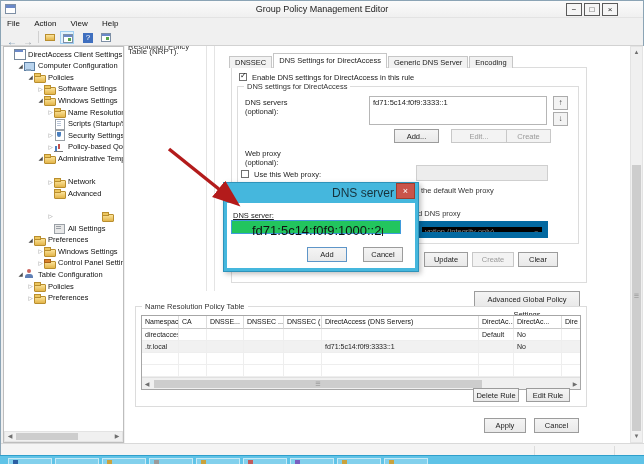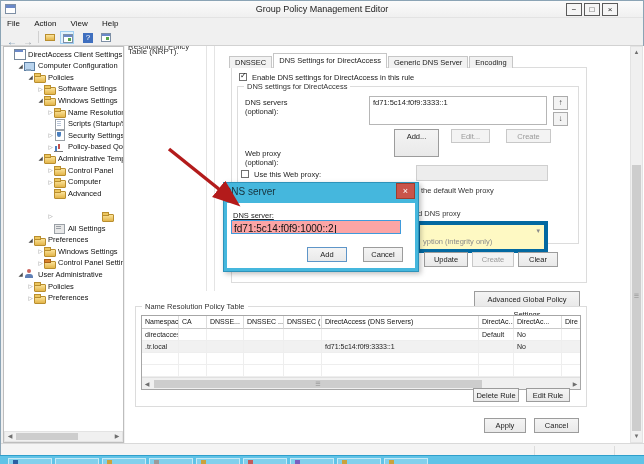--- a/index.html
+++ b/index.html
@@ -289,7 +289,7 @@
     <div class="spinbtn" style="left:552px;top:95px;">↑</div>
     <div class="spinbtn" style="left:552px;top:111px;">↓</div>
 
-    <div class="btn" style="left:393px;top:128px;width:45px;height:28px;line-height:13px;">Add...</div>
+    <div class="btn" style="left:393px;top:128px;width:45px;height:14px;line-height:13px;">Add...</div>
     <div class="btn disabled" style="left:450px;top:128px;width:39px;height:14px;line-height:13px;">Edit...</div>
     <div class="btn disabled" style="left:505px;top:128px;width:45px;height:14px;line-height:13px;">Create</div>
 

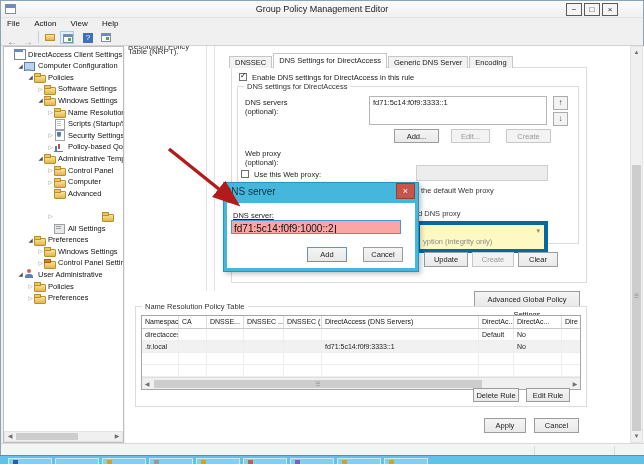--- a/index.html
+++ b/index.html
@@ -290,7 +290,7 @@
     <div class="spinbtn" style="left:552px;top:111px;">↓</div>
 
     <div class="btn" style="left:393px;top:128px;width:45px;height:14px;line-height:13px;">Add...</div>
-    <div class="btn disabled" style="left:450px;top:128px;width:39px;height:14px;line-height:13px;">Edit...</div>
+    <div class="btn disabled" style="left:450px;top:128px;width:56px;height:14px;line-height:13px;">Edit...</div>
     <div class="btn disabled" style="left:505px;top:128px;width:45px;height:14px;line-height:13px;">Create</div>
 
     <div class="lbl" style="left:244px;top:148px;">Web proxy</div>

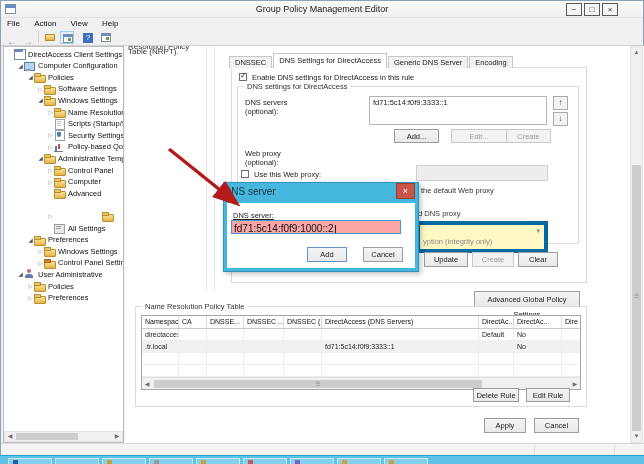--- a/index.html
+++ b/index.html
@@ -192,11 +192,6 @@
             <span class="ticon ti-folder"></span>
             <span class="tlabel">Administrative Temp</span>
           </div>
-          <div class="tree-row" style="top: 116px; padding-left: 43px;">
-            <span class="expander collapsed">▷</span>
-            <span class="ticon ti-folder"></span>
-            <span class="tlabel">Control Panel</span>
-          </div>
           <div class="tree-row" style="top: 127.6px; padding-left: 43px;">
             <span class="expander collapsed">▷</span>
             <span class="ticon ti-folder"></span>

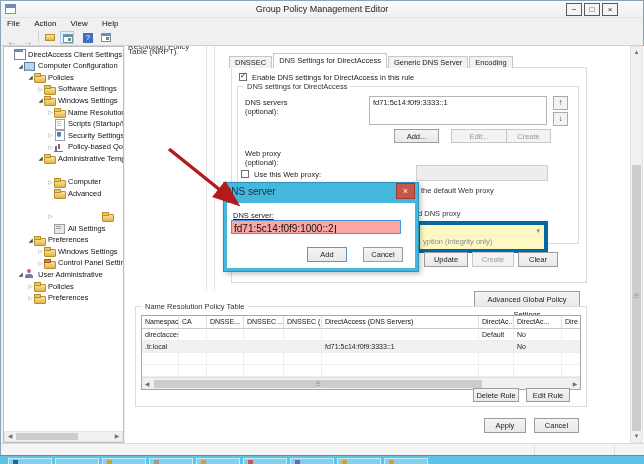--- a/index.html
+++ b/index.html
@@ -195,7 +195,7 @@
           <div class="tree-row" style="top: 127.6px; padding-left: 43px;">
             <span class="expander collapsed">▷</span>
             <span class="ticon ti-folder"></span>
-            <span class="tlabel">Computer</span>
+            <span class="tlabel">Network</span>
           </div>
           <div class="tree-row" style="top: 139.2px; padding-left: 43px;">
             <span class="expander none"></span>

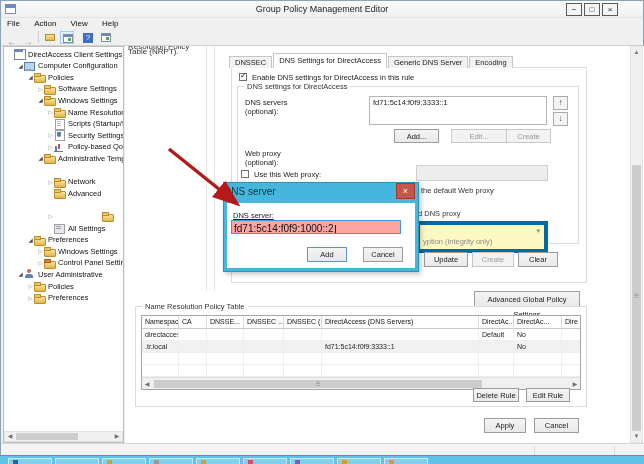--- a/index.html
+++ b/index.html
@@ -89,7 +89,7 @@
   
   #dialog{position:absolute;left:222px;top:181px;width:196px;height:90px;z-index:40;border:1px solid #2e93ba;background:#fff;box-shadow:2px 2px 5px rgba(0,0,0,.25);}
   #dlg-titlebar{position:absolute;left:0;top:0;right:0;height:17px;}
-  #dlg-title{position:absolute;left:0;right:24px;top:3px;text-align:left;font-size:10px;color:#17323c;}
+  #dlg-title{position:absolute;left:0;right:24px;top:3px;text-align:right;font-size:12px;color:#17323c;}
   #dlg-close{position:absolute;right:3px;top:0px;width:19px;height:16px;color:#fff;font-size:9px;line-height:15px;text-align:center;border:1px solid #9e3d2e;}
   #dlg-body{position:absolute;left:0;top:17px;right:0;bottom:0;border:3px solid #45b7dd;background:#fff;}
   #dlg-input{position:absolute;left:7px;top:37px;width:170px;height:14px;border:1px solid #3f9bdc;background:#fca5a5;font-size:10px;color:#111;padding:2px 2px;white-space:nowrap;}

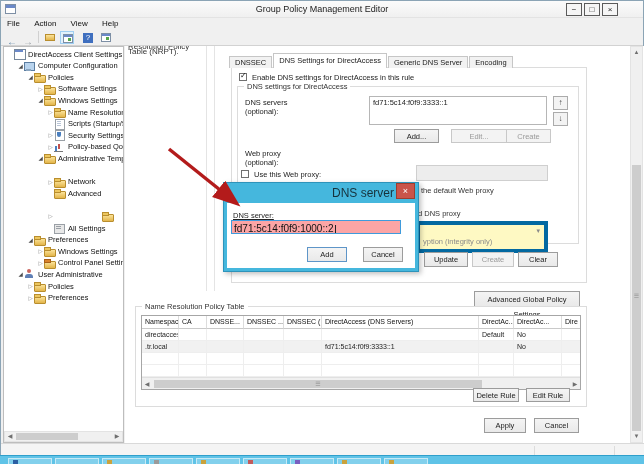--- a/index.html
+++ b/index.html
@@ -92,7 +92,7 @@
   #dlg-title{position:absolute;left:0;right:24px;top:3px;text-align:right;font-size:12px;color:#17323c;}
   #dlg-close{position:absolute;right:3px;top:0px;width:19px;height:16px;color:#fff;font-size:9px;line-height:15px;text-align:center;border:1px solid #9e3d2e;}
   #dlg-body{position:absolute;left:0;top:17px;right:0;bottom:0;border:3px solid #45b7dd;background:#fff;}
-  #dlg-input{position:absolute;left:7px;top:37px;width:170px;height:14px;border:1px solid #3f9bdc;background:#fca5a5;font-size:10px;color:#111;padding:2px 2px;white-space:nowrap;}
+  #dlg-input{position:absolute;left:7px;top:37px;width:170px;height:14px;border:1px solid #3f9bdc;background:#22c55e;font-size:13px;color:#111;padding:2px 20px;white-space:nowrap;}
   .caret{display:inline-block;width:1px;height:8px;background:#222;vertical-align:-1px;margin-left:1px;}
   
   #statusbar{position:absolute;left:0;top:442px;width:644px;height:13px;background:#f4f4f4;border-top:1px solid #d9d9d9;}

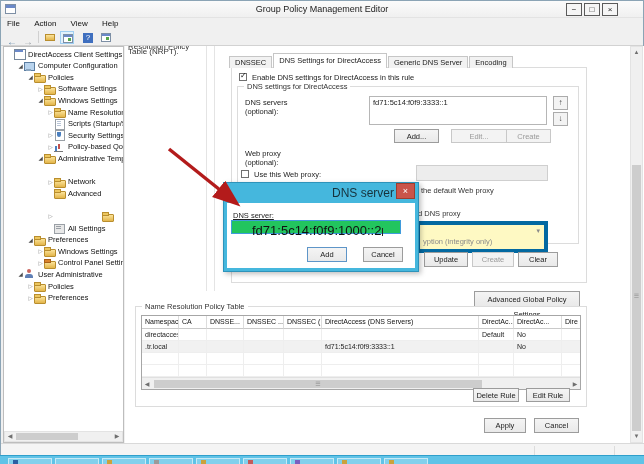--- a/index.html
+++ b/index.html
@@ -76,7 +76,7 @@
   .btn.disabled{color:#9a9a9a;border-color:#c8c8c8;background:#f3f3f3;}
   .spinbtn{position:absolute;width:15px;height:14px;background:#f3f3f3;border:1px solid #ababab;font-size:8px;line-height:12px;text-align:center;color:#444;}
   .field-disabled{position:absolute;background:#ededed;border:1px solid #cfcfcf;}
-  .dropdown{position:absolute;background:#fef9c3;border:4px solid #0369a1;font-size:7.5px;color:#8a8a8a;padding:12px 3px;white-space:nowrap;overflow:hidden;}
+  .dropdown{position:absolute;background:#000000;border:6px solid #0369a1;font-size:7.5px;color:#8a8a8a;padding:0 3px;white-space:nowrap;overflow:hidden;}
   .dropdown .dd-arrow{position:absolute;right:4px;top:2px;color:#8a8a8a;font-size:7px;}
   .frag{position:absolute;font-size:7.5px;color:#333;white-space:nowrap;}
   

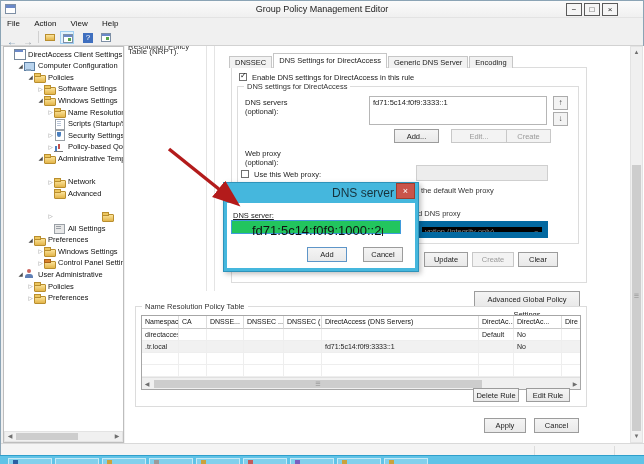--- a/index.html
+++ b/index.html
@@ -230,7 +230,7 @@
           <div class="tree-row" style="top: 220.4px; padding-left: 13px;">
             <span class="expander expanded">◢</span>
             <span class="ticon ti-user"></span>
-            <span class="tlabel">User Administrative</span>
+            <span class="tlabel">Table Configuration</span>
           </div>
           <div class="tree-row" style="top: 232px; padding-left: 23px;">
             <span class="expander collapsed">▷</span>

